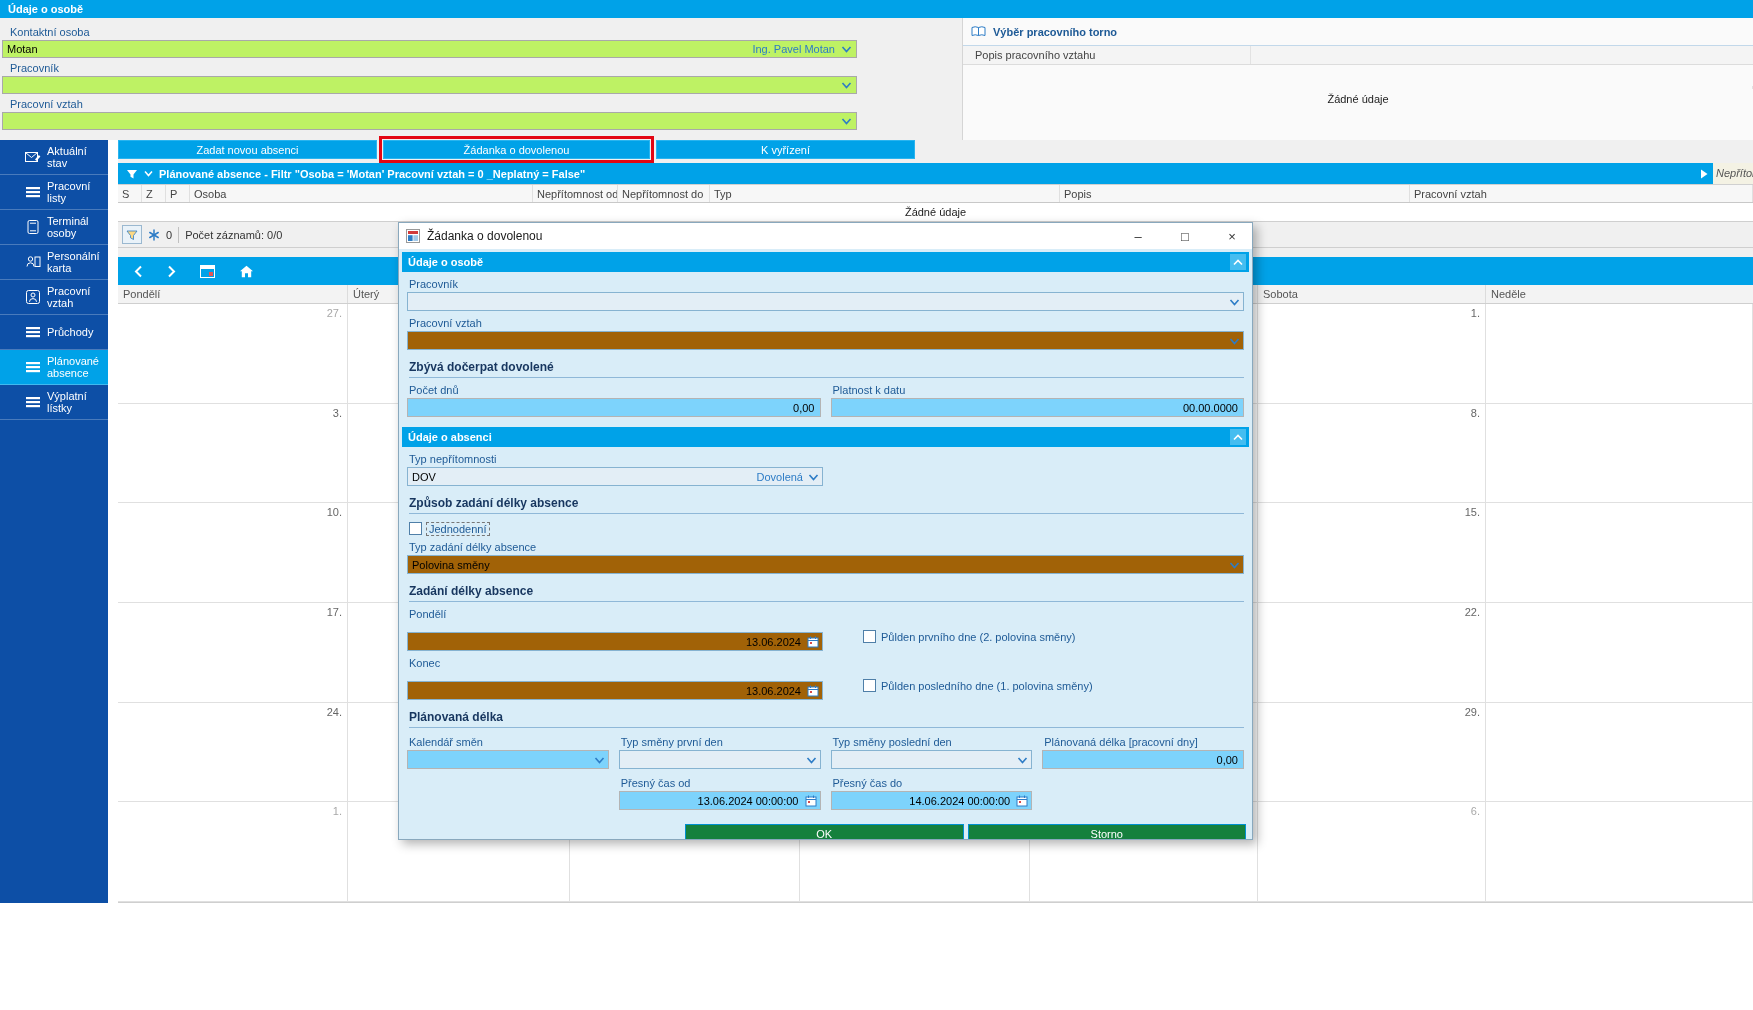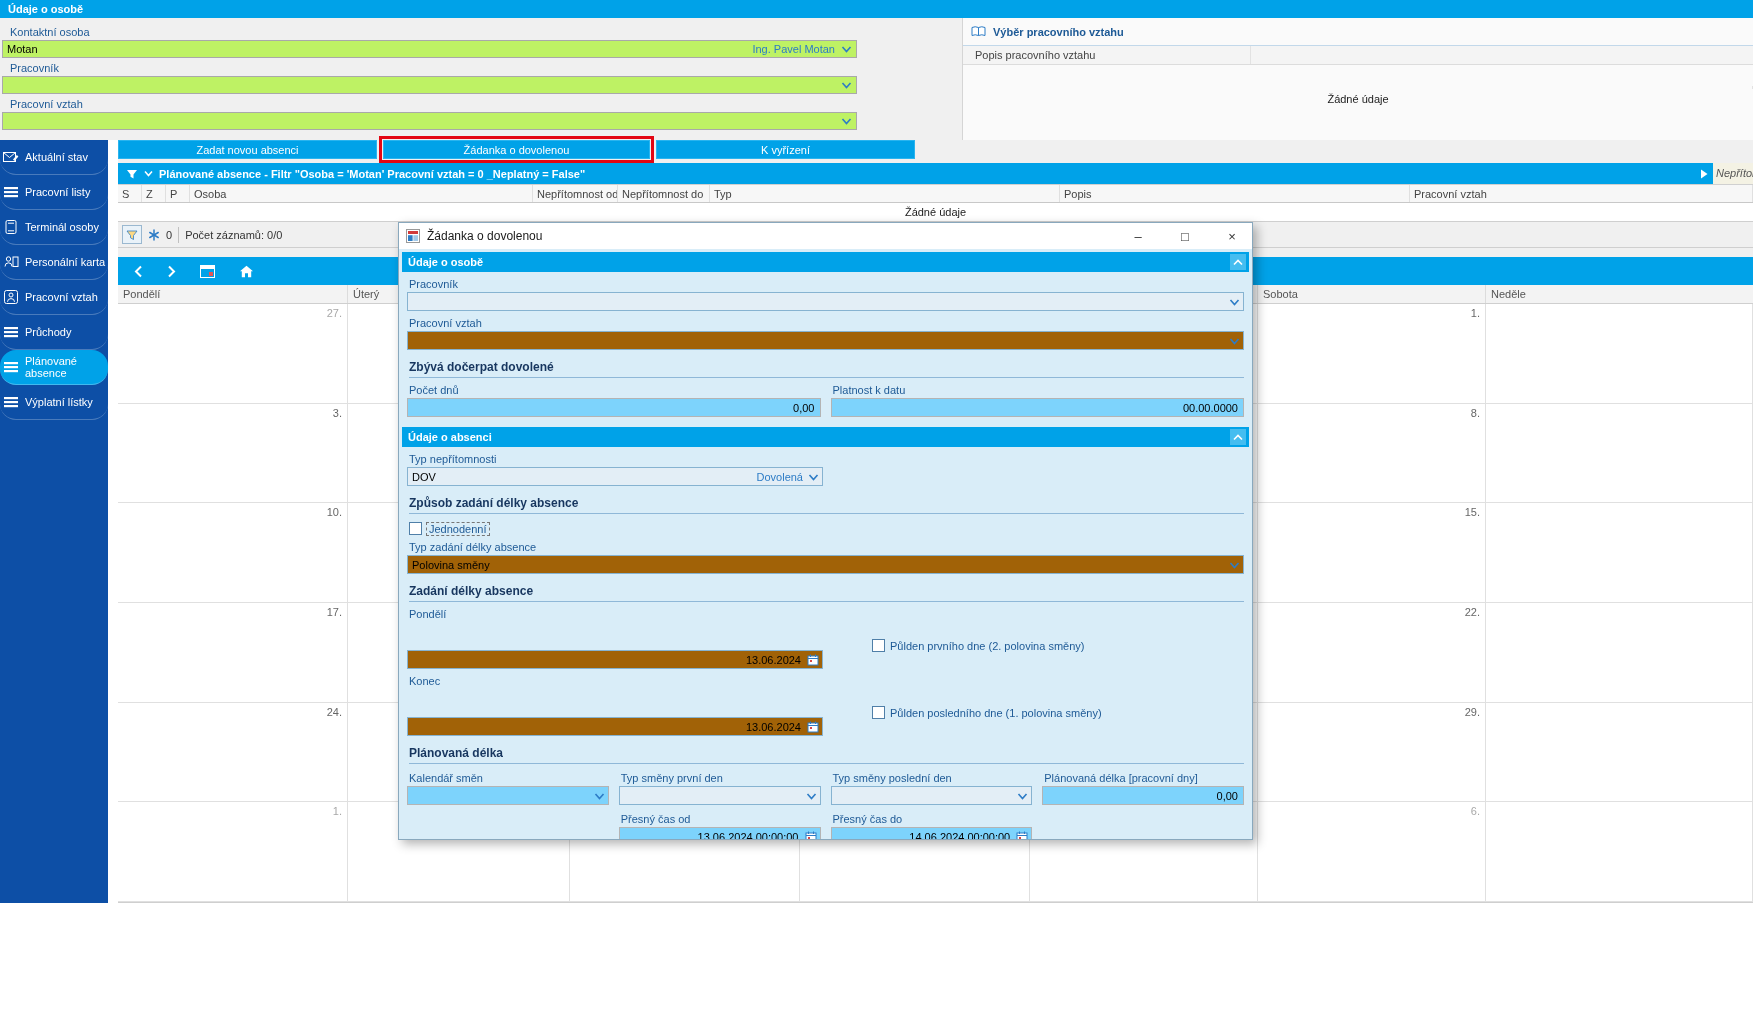--- a/index.html
+++ b/index.html
@@ -146,7 +146,7 @@
               <line x1="7.5" y1="2.5" x2="7.5" y2="10.5" stroke="#2d7cc6"></line>
             </svg>
           </span>
-        <span>Výběr pracovního vztahu</span>
+        <span>Výběr pracovního torno</span>
       </div>
       <div class="sel-cols">
           <div class="sel-col" style="width: 288px;">Popis pracovního vztahu</div>

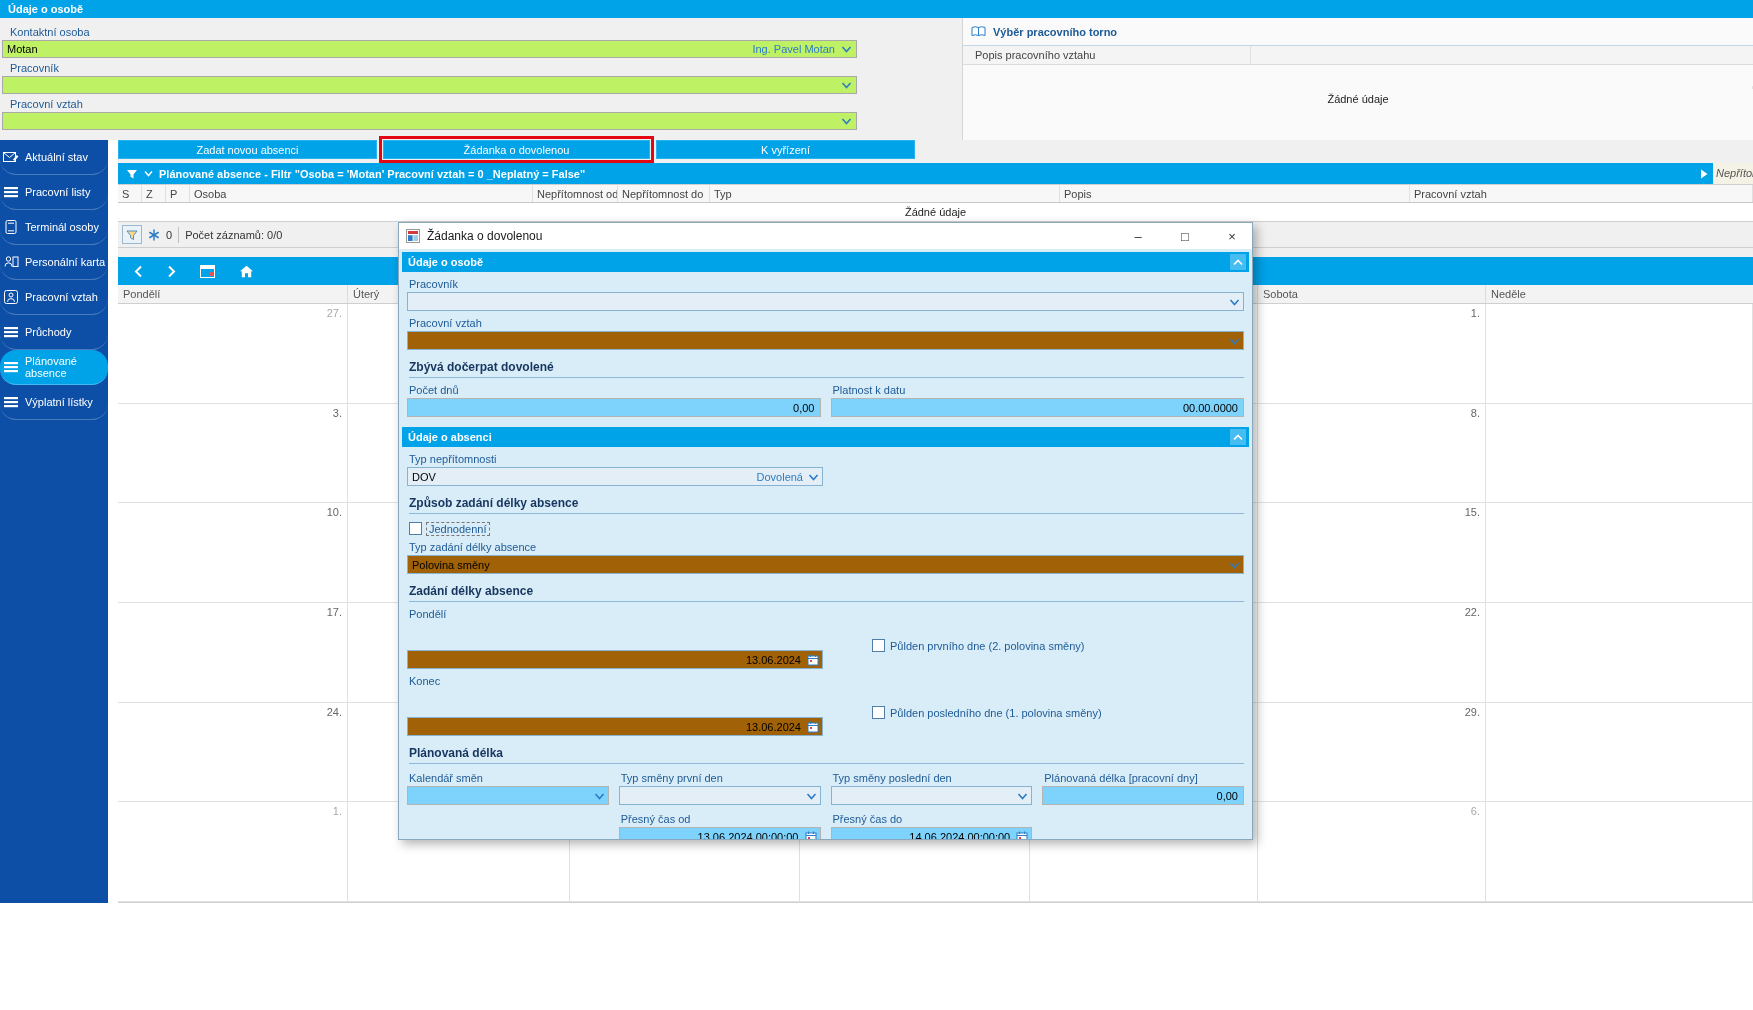--- a/index.html
+++ b/index.html
@@ -27,7 +27,7 @@
 
   
   .sidebar{position:absolute;left:0;top:140px;width:108px;height:763px;background:#0d4fa6;}
-  .sb-item{display:flex;align-items:center;height:35px;border-bottom:1px solid rgba(255,255,255,.25);color:#fff;cursor:pointer;padding:2px 2px 2px 1px;border-radius:16px;}
+  .sb-item{display:flex;align-items:center;height:35px;border-bottom:1px solid rgba(255,255,255,.25);color:#fff;cursor:pointer;padding:2px 2px 2px 23px;}
   .sb-item.active{background:#00a2e8;}
   .sb-icon{width:20px;flex:0 0 20px;display:flex;justify-content:center;align-items:center;}
   .sb-label{margin-left:4px;line-height:12px;}

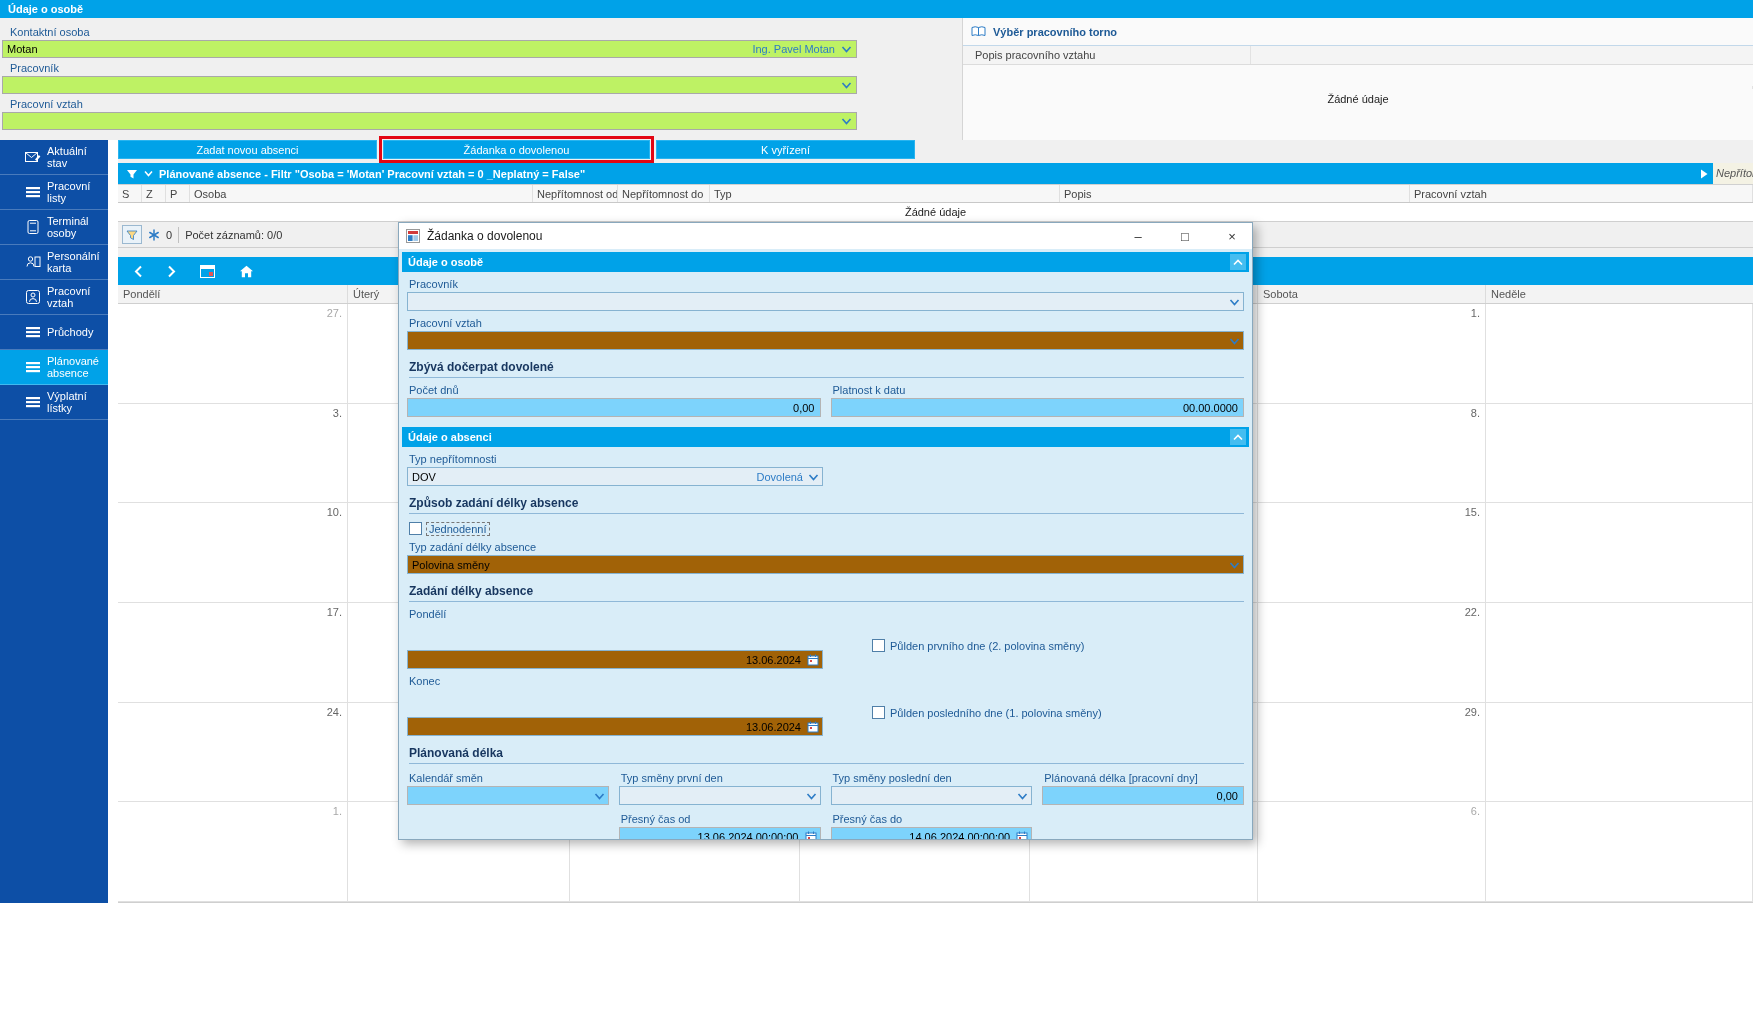--- a/index.html
+++ b/index.html
@@ -88,7 +88,7 @@
   .two-col{display:flex;gap:10px;}
   .two-col .col{flex:1;}
   .chk-row{display:flex;align-items:center;gap:5px;margin:8px 0 0 2px;}
-  .chk-row.inline{margin:17px;padding-left:32px;}
+  .chk-row.inline{margin:8px;padding-left:32px;}
   .chk{width:13px;height:13px;background:#fff;border:1px solid #4f7fa8;flex:0 0 13px;cursor:pointer;}
   .chk-lbl{color:#1e5a96;cursor:pointer;}
   .chk-lbl.dashed{outline:1px dashed #777;padding:0 2px;}

